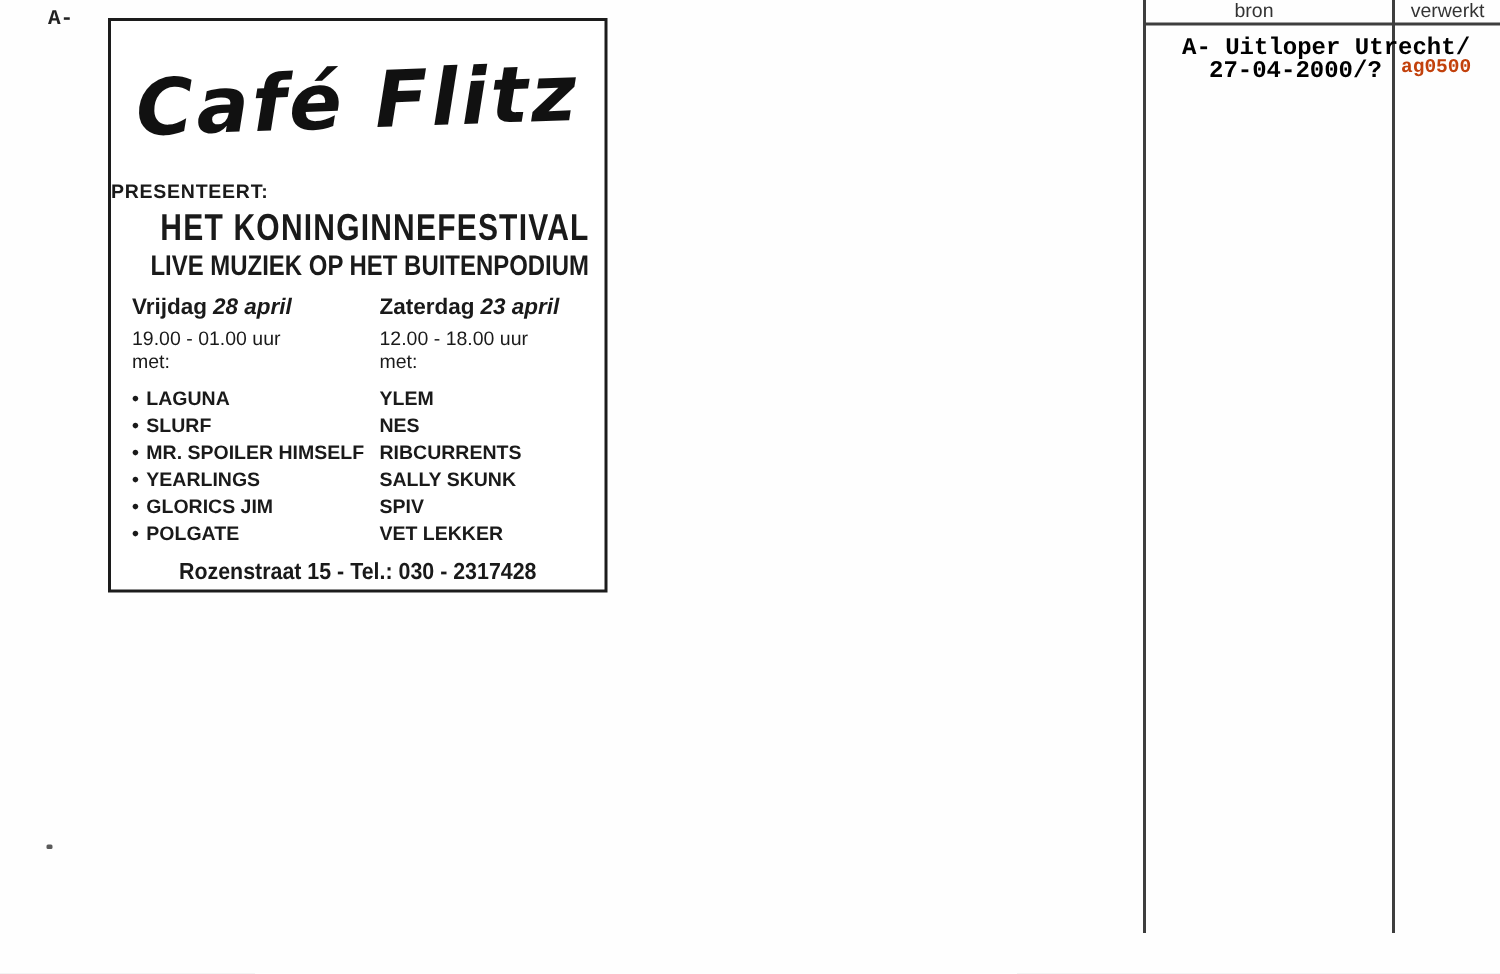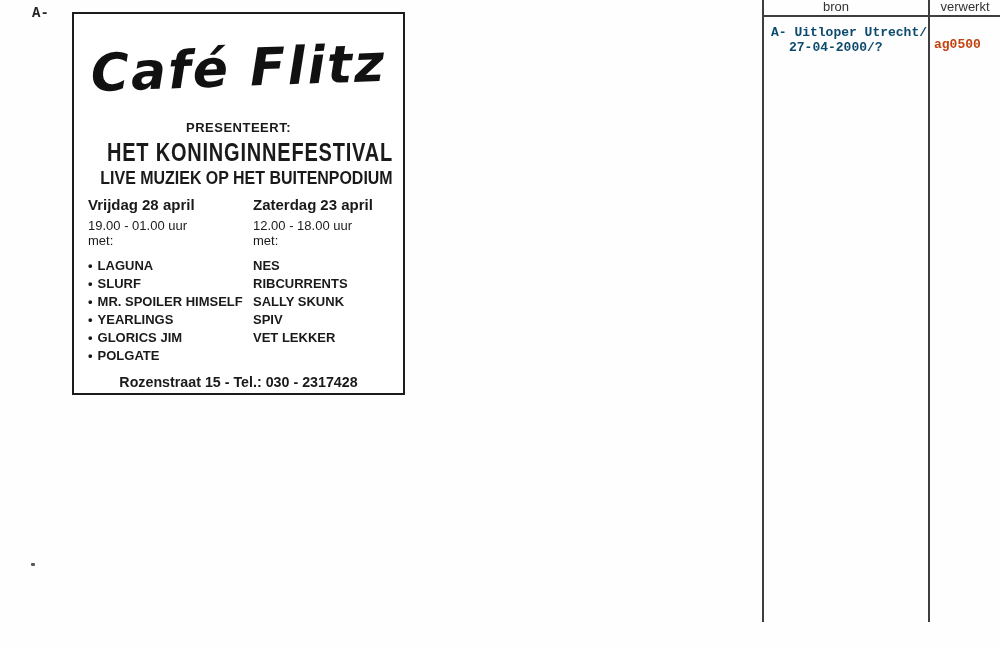--- a/index.html
+++ b/index.html
@@ -74,9 +74,9 @@
   .arch-header-cell.bron{left:0;width:144px;}
   .arch-header-cell.verwerkt{left:164px;width:74px;}
   .arch-source{
-    position:absolute;left:7px;top:25px;
-    font-family:"Liberation Mono",monospace;font-size:13px;font-weight:bold;
-    color:#0c4a6e;line-height:15px;white-space:nowrap;
+    position:absolute;left:24px;top:25px;
+    font-family:"Liberation Mono",monospace;font-size:16px;font-weight:bold;
+    color:#000000;line-height:15px;white-space:nowrap;
   }
   .arch-source .line2{padding-left:18px;display:block;}
   .arch-processed{

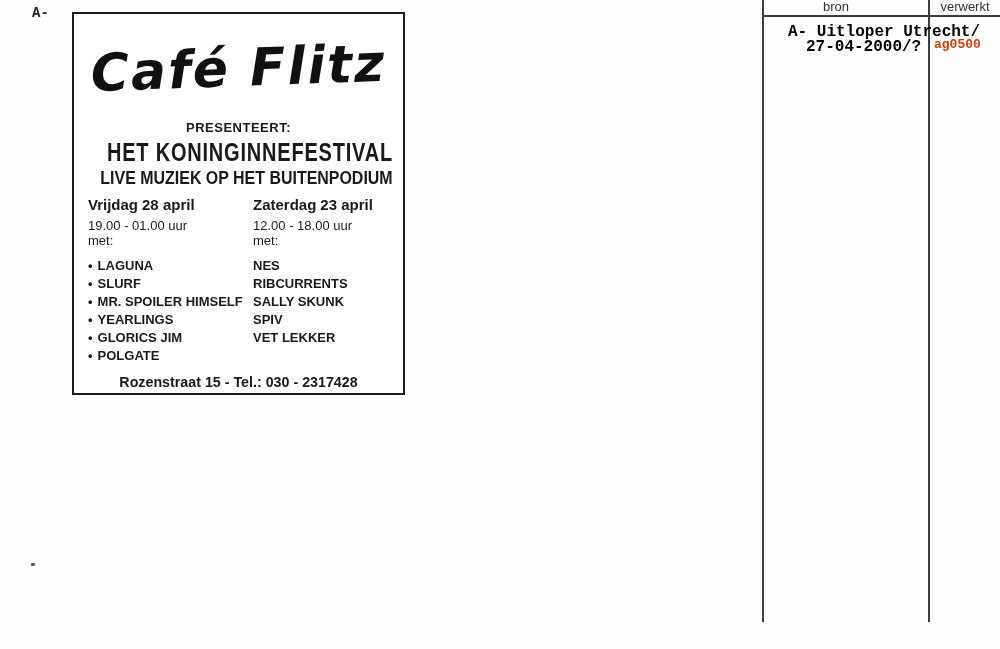--- a/index.html
+++ b/index.html
@@ -26,7 +26,7 @@
     transform:rotate(-2deg);white-space:nowrap;
   }
   .flyer-presents{
-    position:absolute;left:0;right:0;top:106px;text-align:center;
+    position:absolute;left:0;right:0;top:106px;
     font-size:13px;font-weight:bold;letter-spacing:.5px;
   }
   .flyer-title{

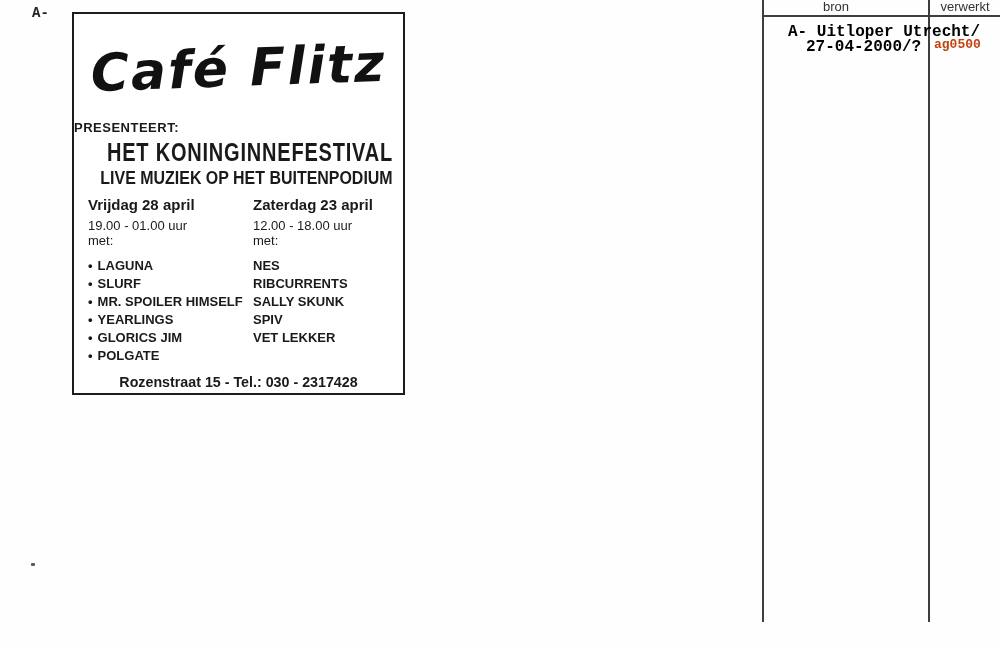--- a/index.html
+++ b/index.html
@@ -43,7 +43,7 @@
   .day-col.left{left:14px;width:162px;}
   .day-col.right{left:179px;width:148px;}
   .day-row{font-size:15px;font-weight:bold;white-space:nowrap;}
-  .day-date{margin-left:4px;}
+  .day-date{font-style:italic;margin-left:4px;}
   .day-time{font-size:13px;margin-top:5px;}
   .day-met{font-size:13px;margin-top:0;}
   ul.bands{list-style:none;margin:9px 0 0 0;padding:0;}

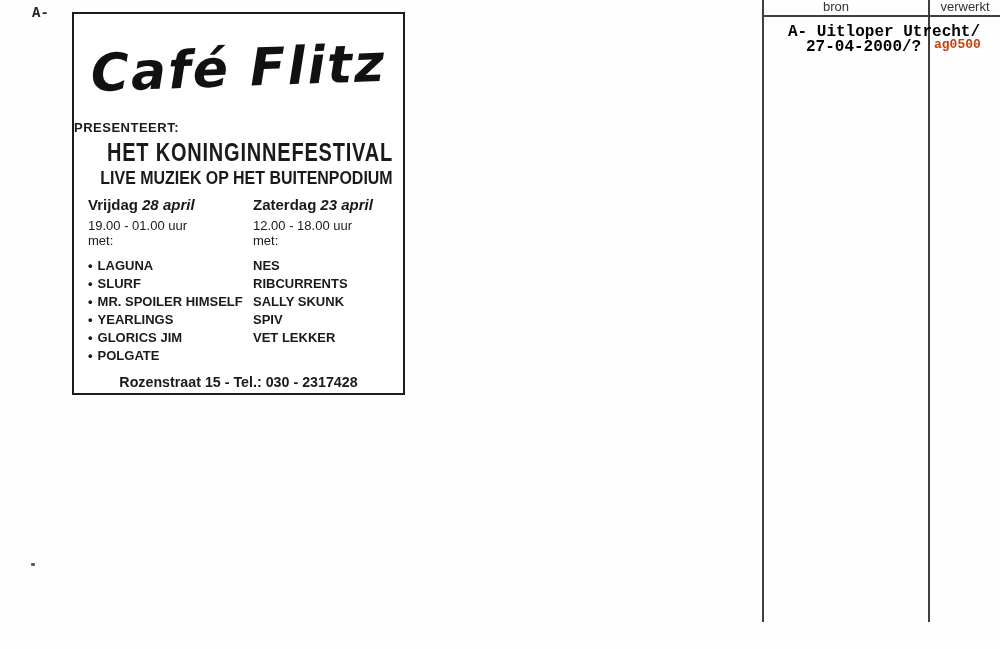--- a/index.html
+++ b/index.html
@@ -124,6 +124,7 @@
       <div class="day-time">12.00 - 18.00 uur</div>
       <div class="day-met">met:</div>
       <ul class="bands">
+        <li>YLEM</li>
         <li>NES</li>
         <li>RIBCURRENTS</li>
         <li>SALLY SKUNK</li>

